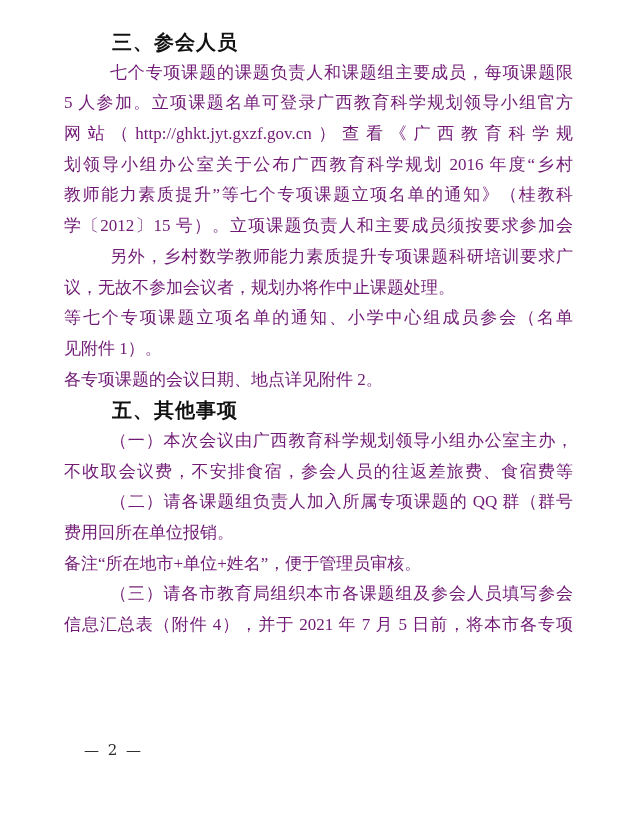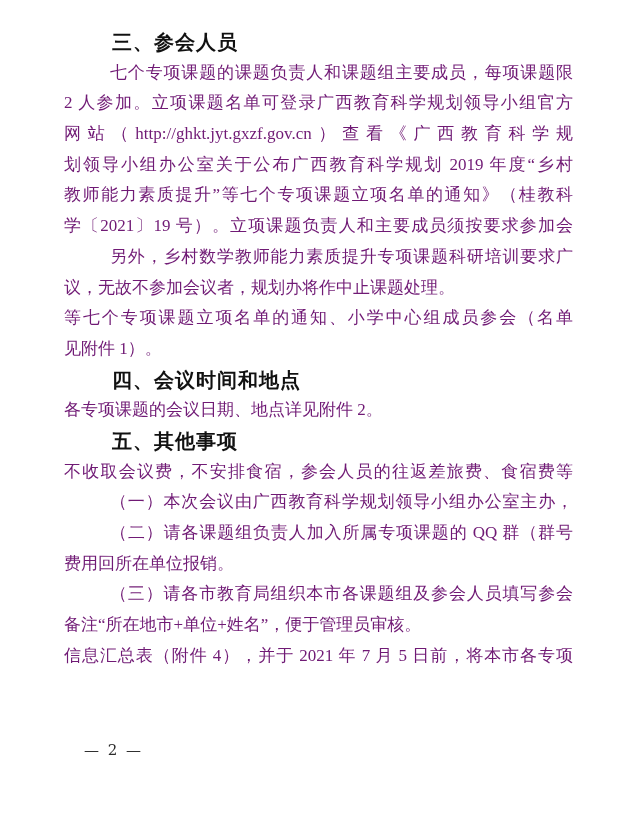--- a/index.html
+++ b/index.html
@@ -57,7 +57,7 @@
   <div class="body-col">
     <div class="ln h">三、参会人员</div>
     <div class="ln pf">七个专项课题的课题负责人和课题组主要成员，每项课题限</div>
-    <div class="ln">2 人参加。立项课题名单可登录广西教育科学规划领导小组官方</div>
+    <div class="ln">5 人参加。立项课题名单可登录广西教育科学规划领导小组官方</div>
     <div class="ln">网站（http://ghkt.jyt.gxzf.gov.cn）查看《广西教育科学规</div>
     <div class="ln">划领导小组办公室关于公布广西教育科学规划 2019 年度“乡村</div>
     <div class="ln">教师能力素质提升”等七个专项课题立项名单的通知》（桂教科</div>

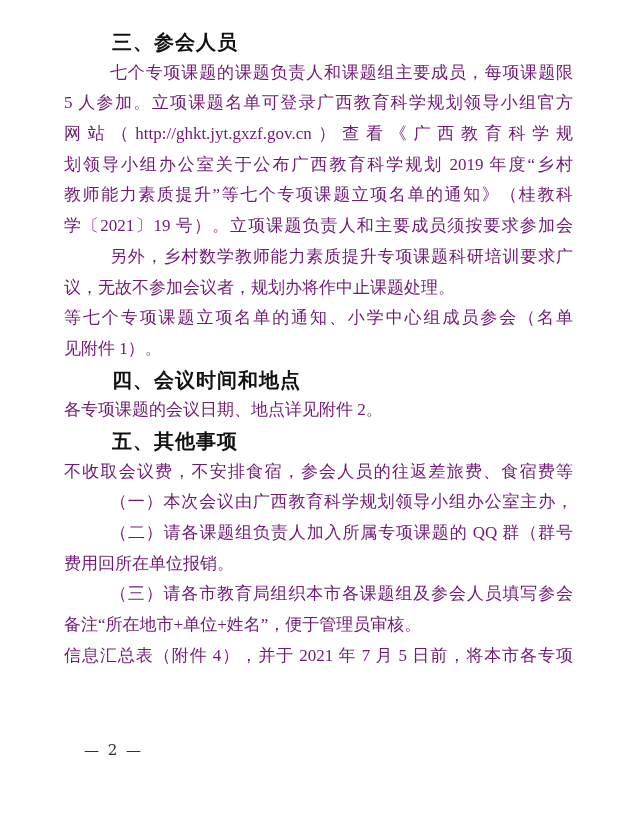--- a/index.html
+++ b/index.html
@@ -59,7 +59,7 @@
     <div class="ln pf">七个专项课题的课题负责人和课题组主要成员，每项课题限</div>
     <div class="ln">5 人参加。立项课题名单可登录广西教育科学规划领导小组官方</div>
     <div class="ln">网站（http://ghkt.jyt.gxzf.gov.cn）查看《广西教育科学规</div>
-    <div class="ln">划领导小组办公室关于公布广西教育科学规划 2019 年度“乡村</div>
+    <div class="ln">划领导小组办公室关于公布广西教育科学规划 2016 年度“乡村</div>
     <div class="ln">教师能力素质提升”等七个专项课题立项名单的通知》（桂教科</div>
     <div class="ln">学〔2021〕19 号）。立项课题负责人和主要成员须按要求参加会</div>
     <div class="ln pf">另外，乡村数学教师能力素质提升专项课题科研培训要求广</div>

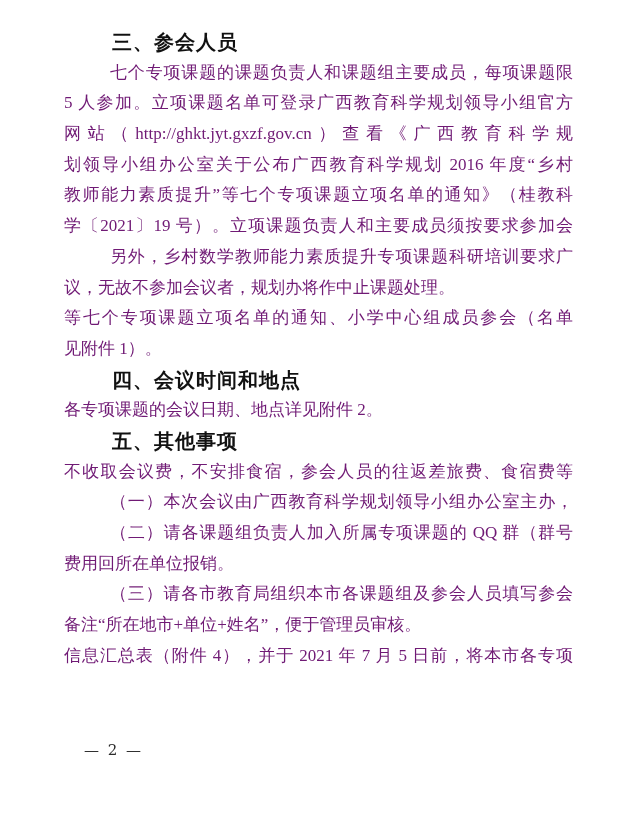--- a/index.html
+++ b/index.html
@@ -61,7 +61,7 @@
     <div class="ln">网站（http://ghkt.jyt.gxzf.gov.cn）查看《广西教育科学规</div>
     <div class="ln">划领导小组办公室关于公布广西教育科学规划 2016 年度“乡村</div>
     <div class="ln">教师能力素质提升”等七个专项课题立项名单的通知》（桂教科</div>
-    <div class="ln">学〔2021〕19 号）。立项课题负责人和主要成员须按要求参加会</div>
+    <div class="ln">学〔2012〕15 号）。立项课题负责人和主要成员须按要求参加会</div>
     <div class="ln pf">另外，乡村数学教师能力素质提升专项课题科研培训要求广</div>
     <div class="ln pl">议，无故不参加会议者，规划办将作中止课题处理。</div>
     <div class="ln">等七个专项课题立项名单的通知、小学中心组成员参会（名单</div>

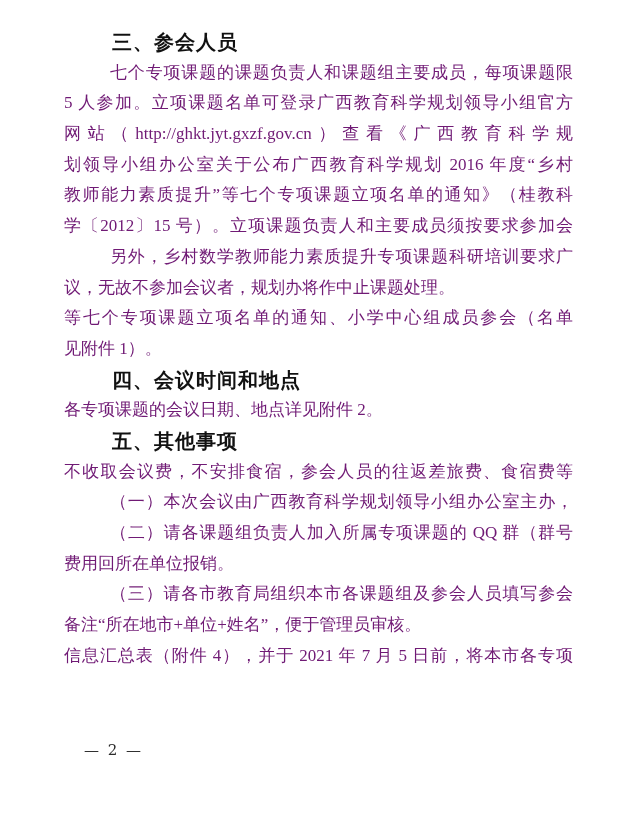--- a/index.html
+++ b/index.html
@@ -66,7 +66,6 @@
     <div class="ln pl">议，无故不参加会议者，规划办将作中止课题处理。</div>
     <div class="ln">等七个专项课题立项名单的通知、小学中心组成员参会（名单</div>
     <div class="ln pl">见附件 1）。</div>
-    <div class="ln h">四、会议时间和地点</div>
     <div class="ln pl">各专项课题的会议日期、地点详见附件 2。</div>
     <div class="ln h">五、其他事项</div>
     <div class="ln">不收取会议费，不安排食宿，参会人员的往返差旅费、食宿费等</div>

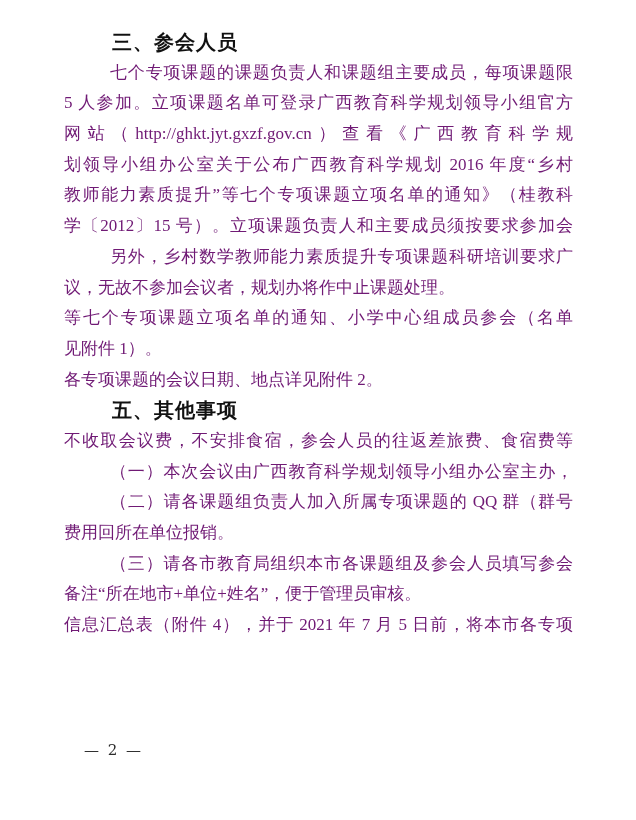--- a/index.html
+++ b/index.html
@@ -68,8 +68,8 @@
     <div class="ln pl">见附件 1）。</div>
     <div class="ln pl">各专项课题的会议日期、地点详见附件 2。</div>
     <div class="ln h">五、其他事项</div>
+    <div class="ln pf">（一）本次会议由广西教育科学规划领导小组办公室主办，</div>
     <div class="ln">不收取会议费，不安排食宿，参会人员的往返差旅费、食宿费等</div>
-    <div class="ln pf">（一）本次会议由广西教育科学规划领导小组办公室主办，</div>
     <div class="ln pf">（二）请各课题组负责人加入所属专项课题的 QQ 群（群号</div>
     <div class="ln pl">费用回所在单位报销。</div>
     <div class="ln pf">（三）请各市教育局组织本市各课题组及参会人员填写参会</div>

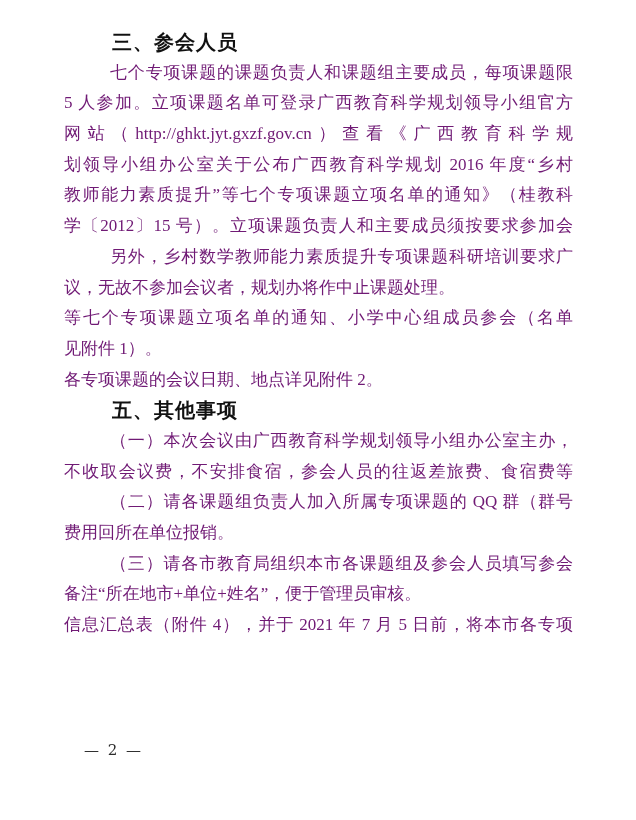--- a/index.html
+++ b/index.html
@@ -72,8 +72,8 @@
     <div class="ln">不收取会议费，不安排食宿，参会人员的往返差旅费、食宿费等</div>
     <div class="ln pf">（二）请各课题组负责人加入所属专项课题的 QQ 群（群号</div>
     <div class="ln pl">费用回所在单位报销。</div>
+    <div class="ln pl">备注“所在地市+单位+姓名”，便于管理员审核。</div>
     <div class="ln pf">（三）请各市教育局组织本市各课题组及参会人员填写参会</div>
-    <div class="ln pl">备注“所在地市+单位+姓名”，便于管理员审核。</div>
     <div class="ln">信息汇总表（附件 4），并于 2021 年 7 月 5 日前，将本市各专项</div>
   </div>
   <div class="pagenum">— 2 —</div>

